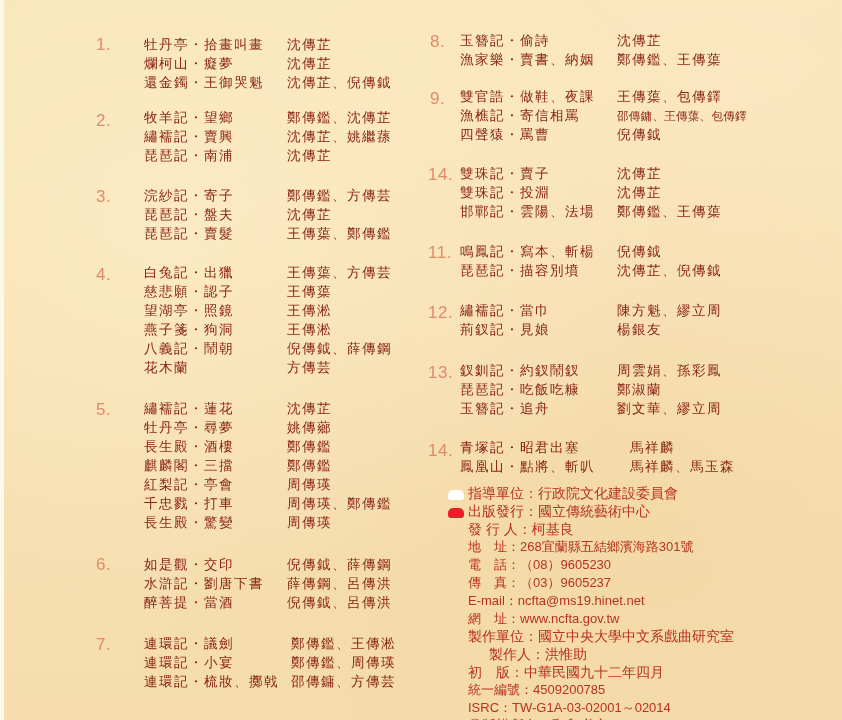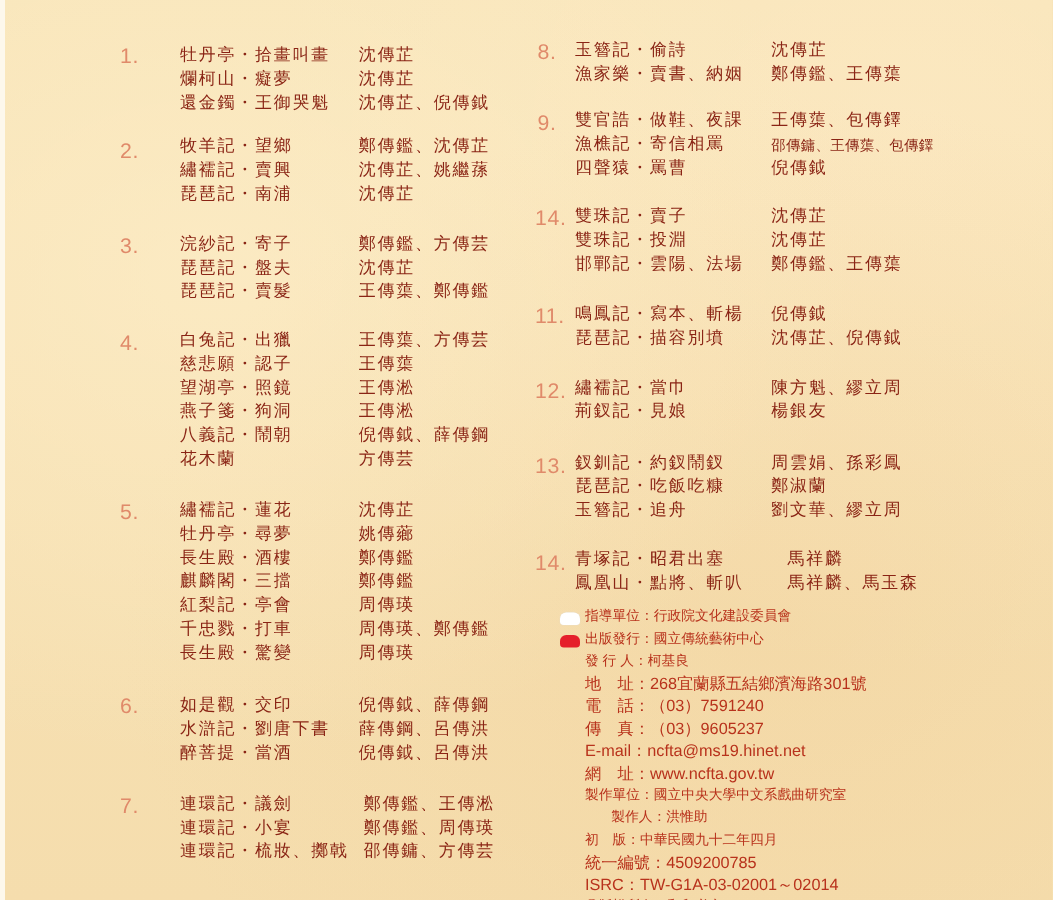--- a/index.html
+++ b/index.html
@@ -27,7 +27,7 @@
   .cast.small { font-size:11.5px; letter-spacing:0.3px; }
 
   .credits { position:absolute; left:448px; top:486px; width:380px; font-family:"Liberation Sans", sans-serif; color:#b8321c; }
-  .credit-line { position:absolute; left:20px; white-space:nowrap; font-size:11px; line-height:15px; }
+  .credit-line { position:absolute; left:20px; white-space:nowrap; font-size:14px; line-height:15px; }
   .credit-line.big { font-size:13px; }
   .badge { position:absolute; left:0; width:16px; height:10px; border-radius:5px 5px 3px 3px; }
   .badge.white { background:#ffffff; box-shadow:0 0 1px #ddd; }

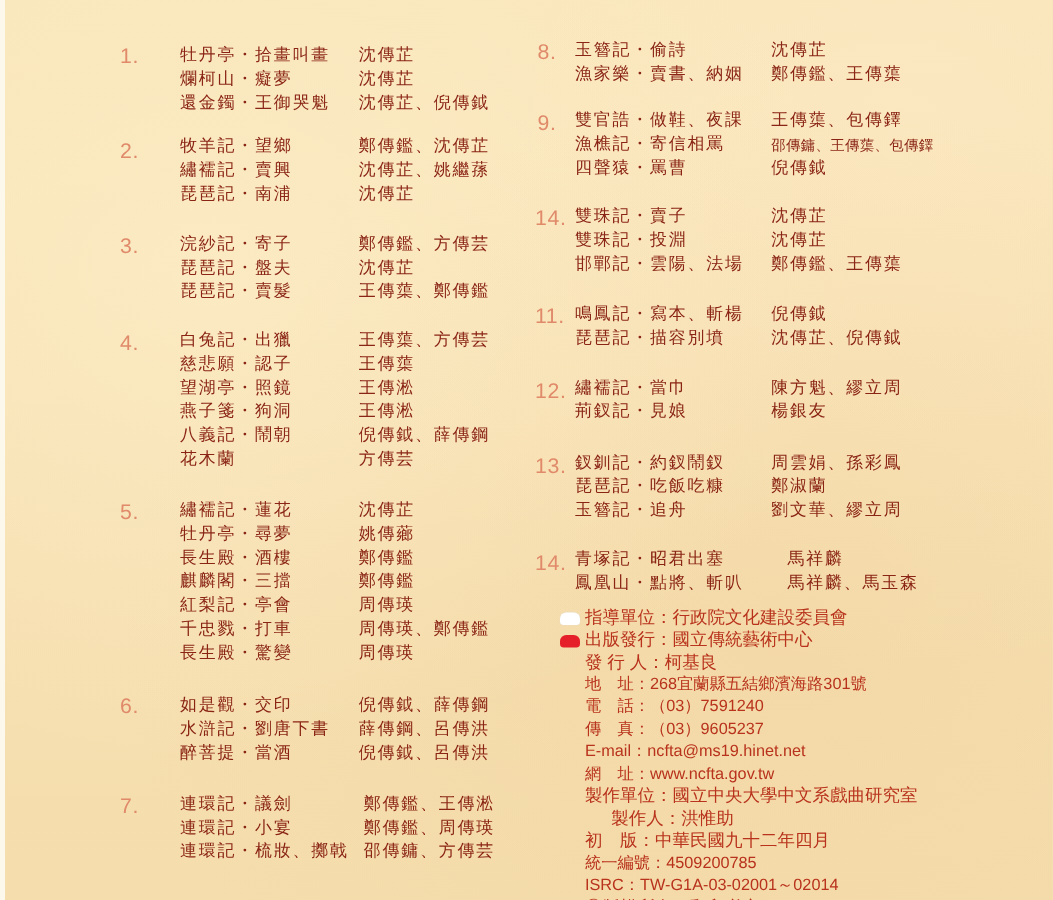--- a/index.html
+++ b/index.html
@@ -259,7 +259,7 @@
   <div class="credit-line" style="top:18px;">出版發行：國立傳統藝術中心</div>
   <div class="credit-line" style="top:36px;">發 行 人：柯基良</div>
   <div class="credit-line big" style="top:53px;">地　址：268宜蘭縣五結鄉濱海路301號</div>
-  <div class="credit-line big" style="top:71px;">電　話：（03）7591240</div>
+  <div class="credit-line big" style="top:71px;">電　話：（08）9605230</div>
   <div class="credit-line big" style="top:89px;">傳　真：（03）9605237</div>
   <div class="credit-line big" style="top:107px;">E-mail：ncfta@ms19.hinet.net</div>
   <div class="credit-line big" style="top:125px;">網　址：www.ncfta.gov.tw</div>

